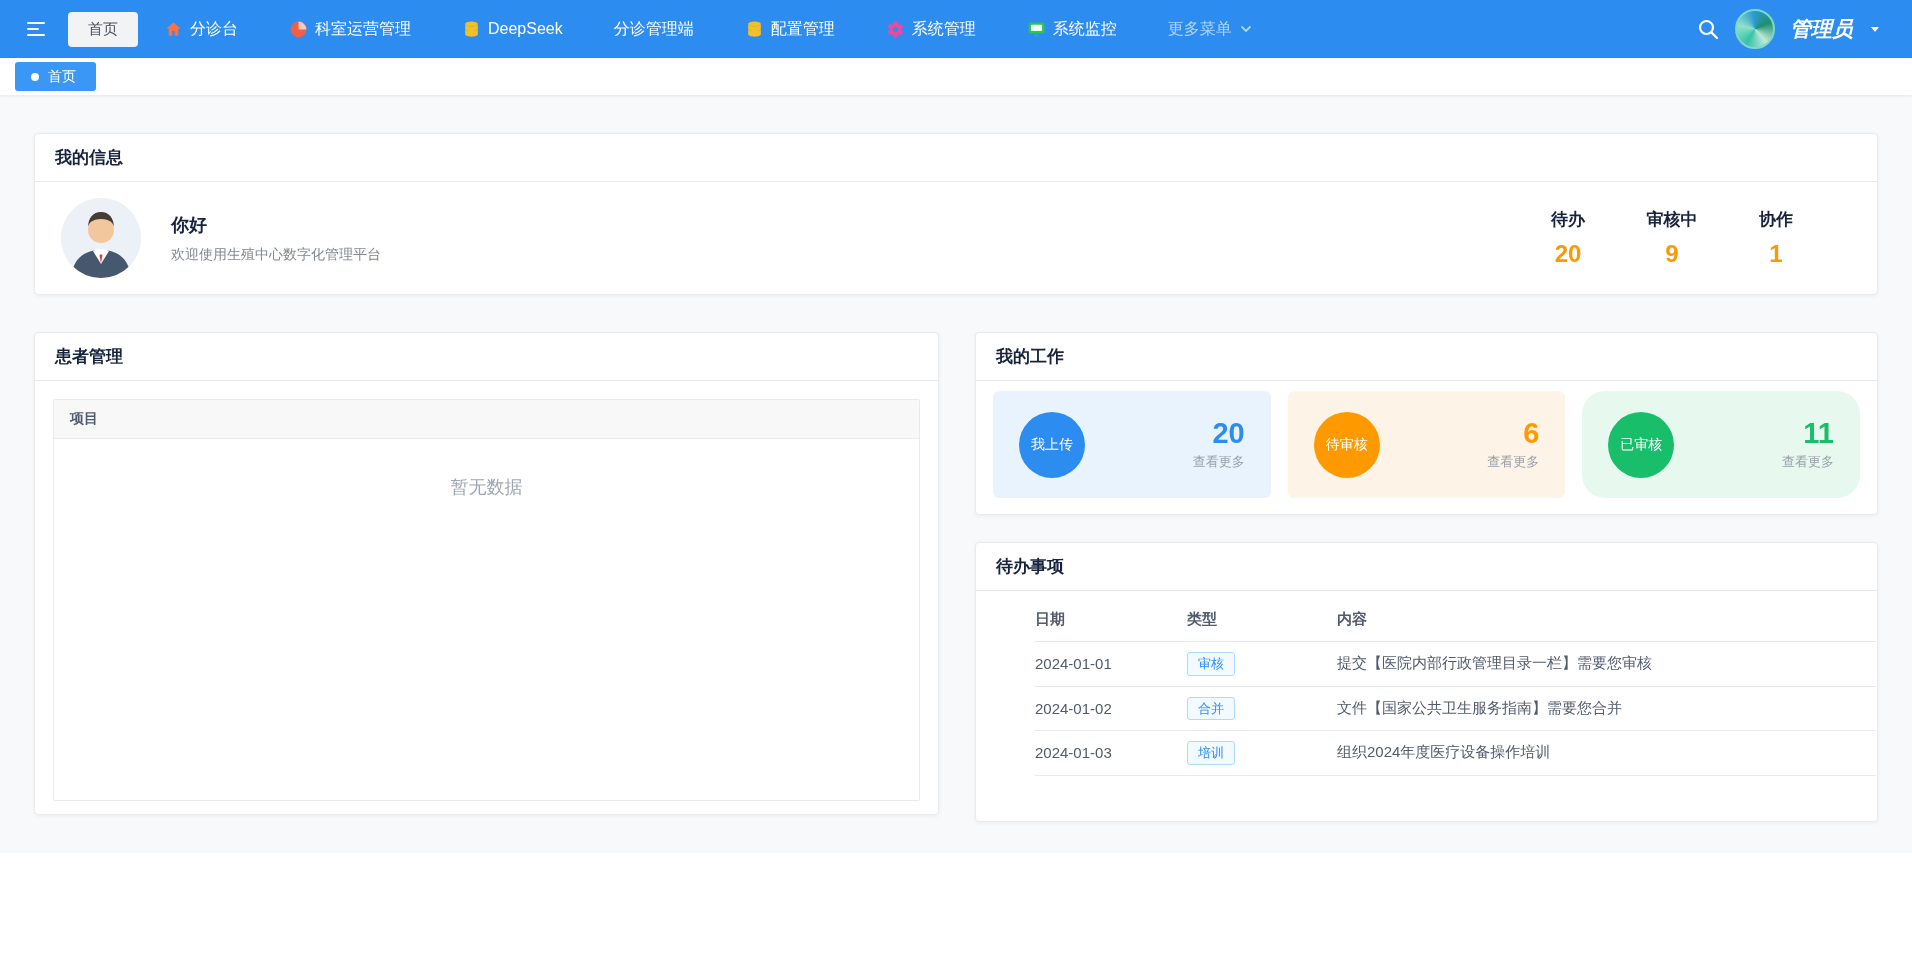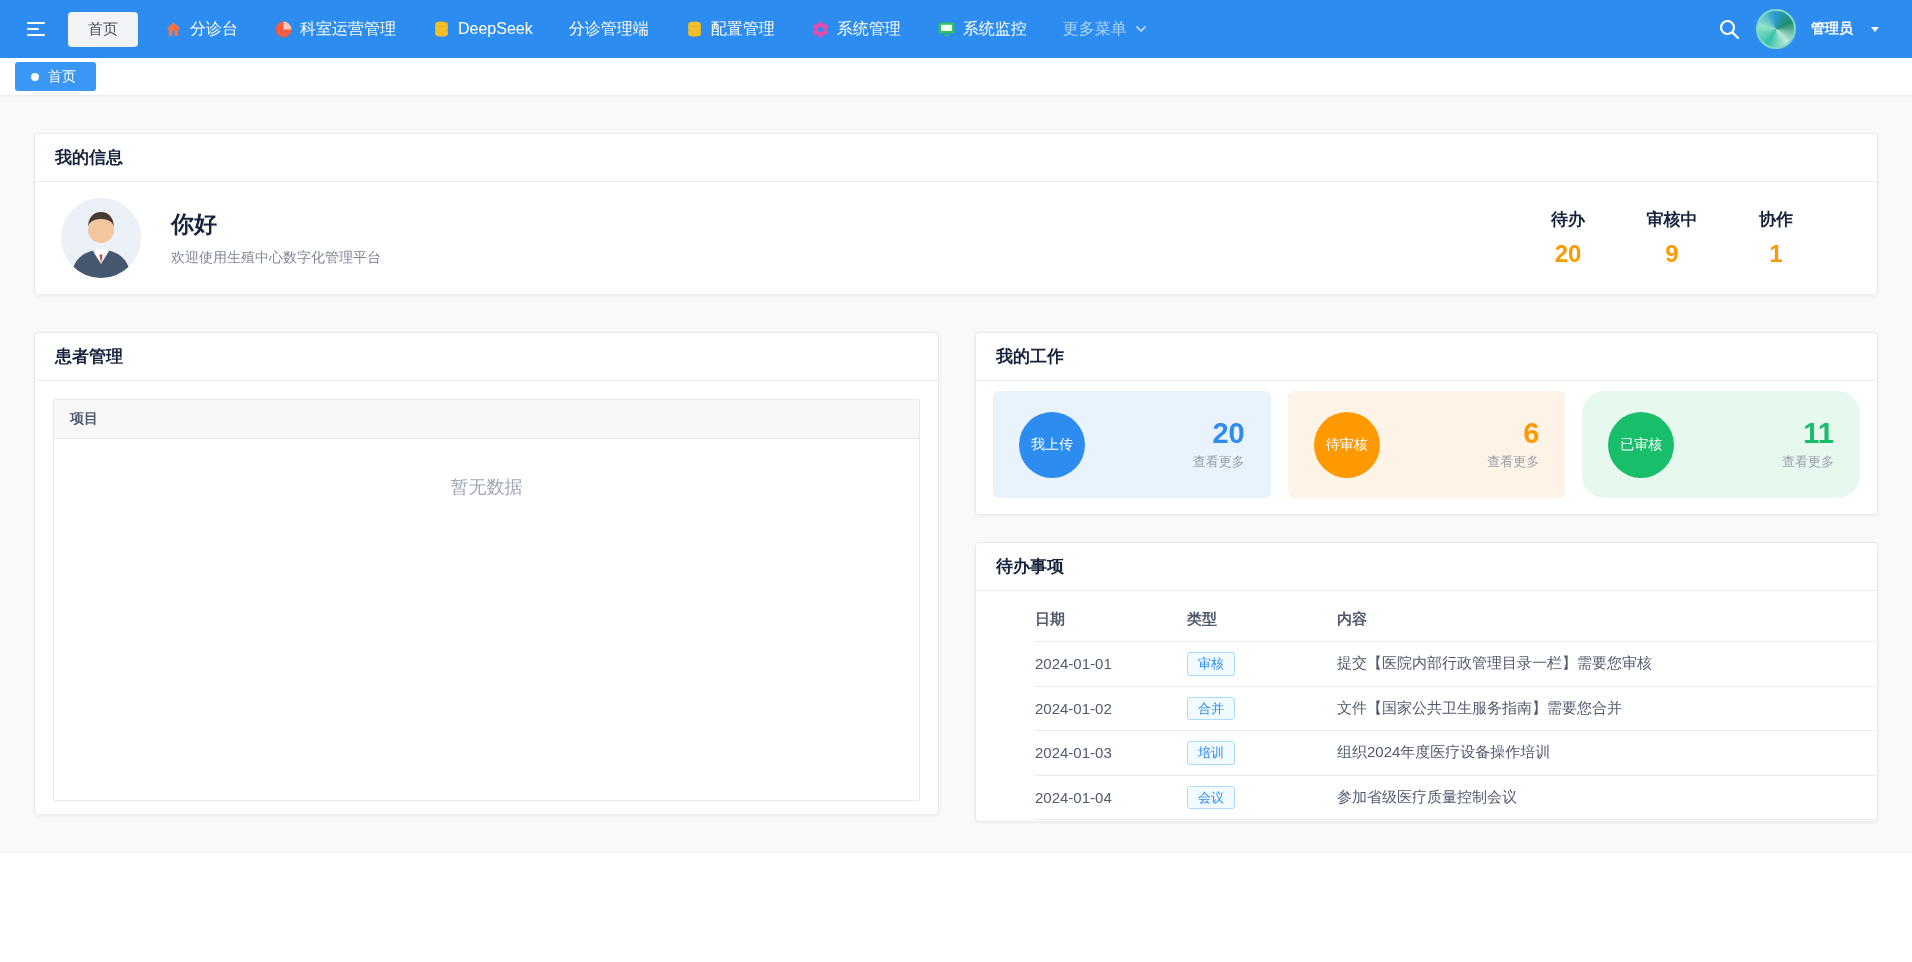--- a/index.html
+++ b/index.html
@@ -17,7 +17,7 @@
   .hamburger svg { width:24px; height:24px; }
   .home-btn { background:#f2f3f5; color:#495060; border:none; border-radius:4px;
               padding:8px 20px; font-size:15px; margin-right:26px; cursor:pointer; }
-  .nav-menu { display:flex; gap:36px; }
+  .nav-menu { display:flex; gap:51px; }
   .nav-item { display:flex; align-items:center; gap:7px; color:#ffffff; font-size:16px;
               cursor:pointer; text-decoration:none; white-space:nowrap; }
   .nav-item.more { color:rgba(255,255,255,0.62); }

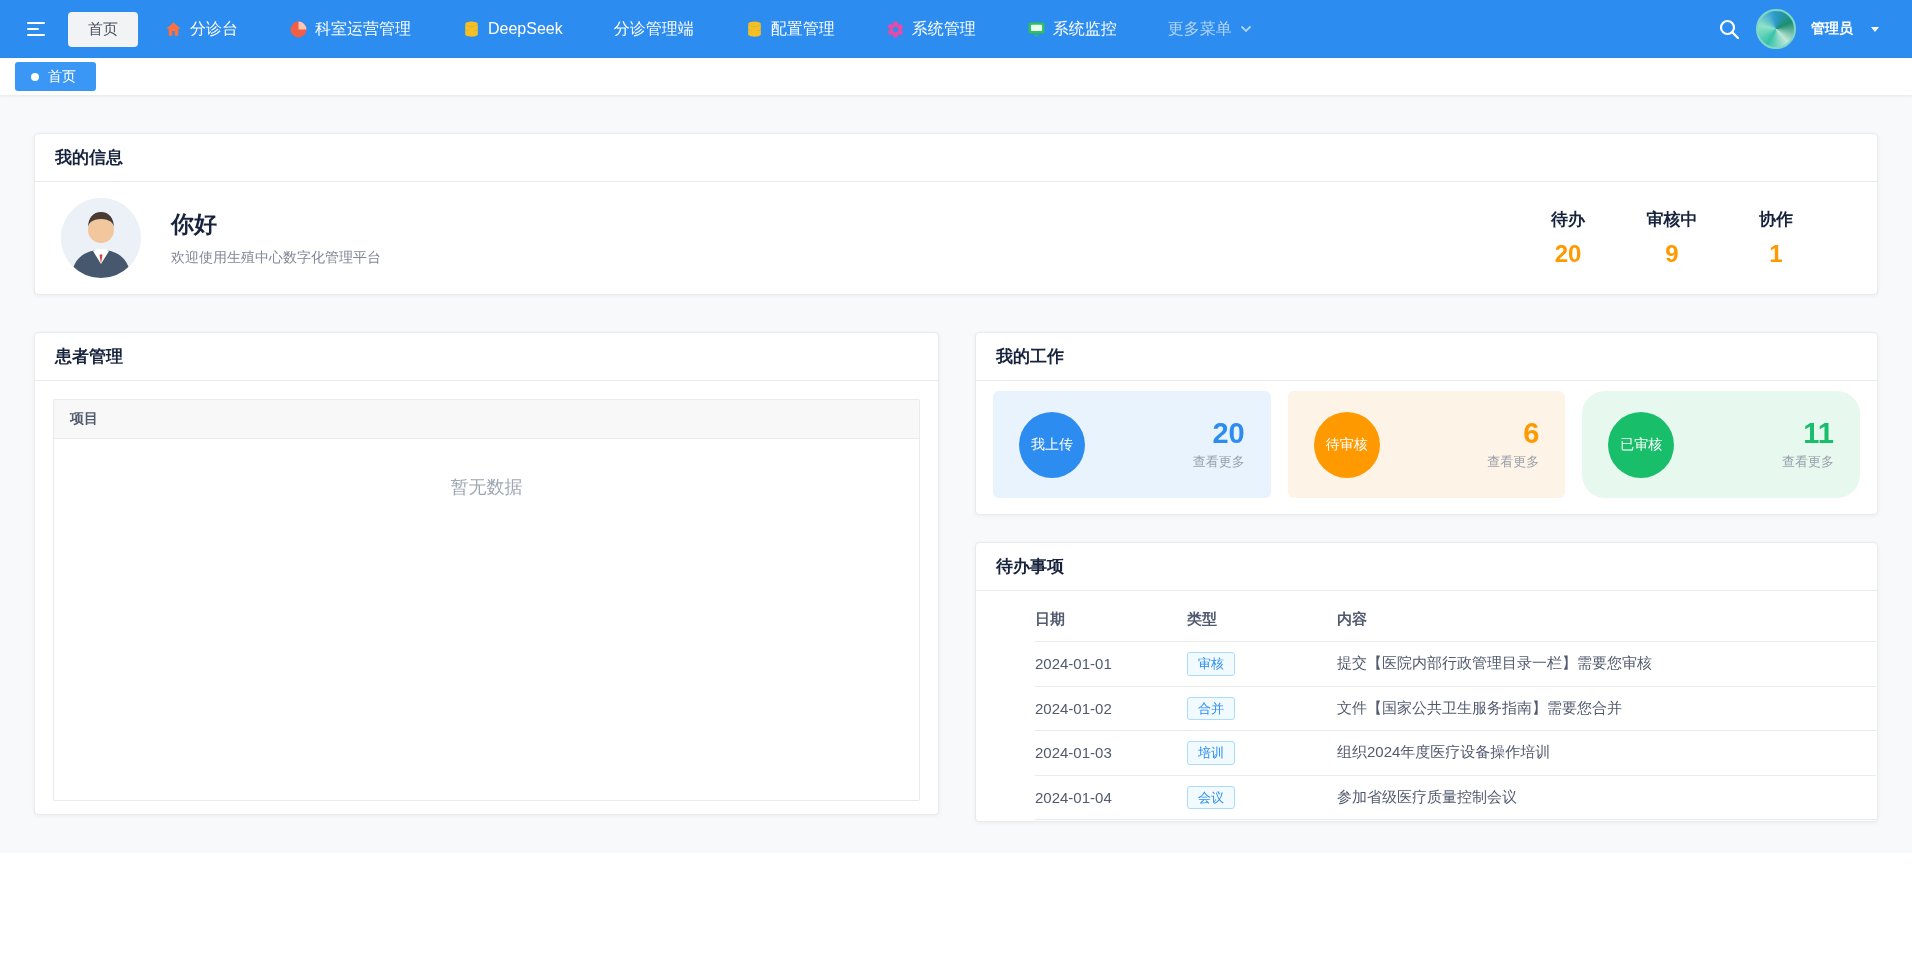--- a/index.html
+++ b/index.html
@@ -29,7 +29,7 @@
   .nav-avatar { width:40px; height:40px; border-radius:50%; cursor:pointer;
       background: conic-gradient(from 210deg,#35c2a8,#8fe3c9,#2d9ad0,#1d8f6f,#bfe8d9,#35c2a8);
       border:2px solid #7fd8c6; }
-  .user-name { font-size:14px; font-weight:bold; cursor:pointer; }
+  .user-name { font-size:21px; font-weight:bold; cursor:pointer;font-style:italic; }
 
   
   .tabbar { height:37px; background:#ffffff; display:flex; align-items:center;

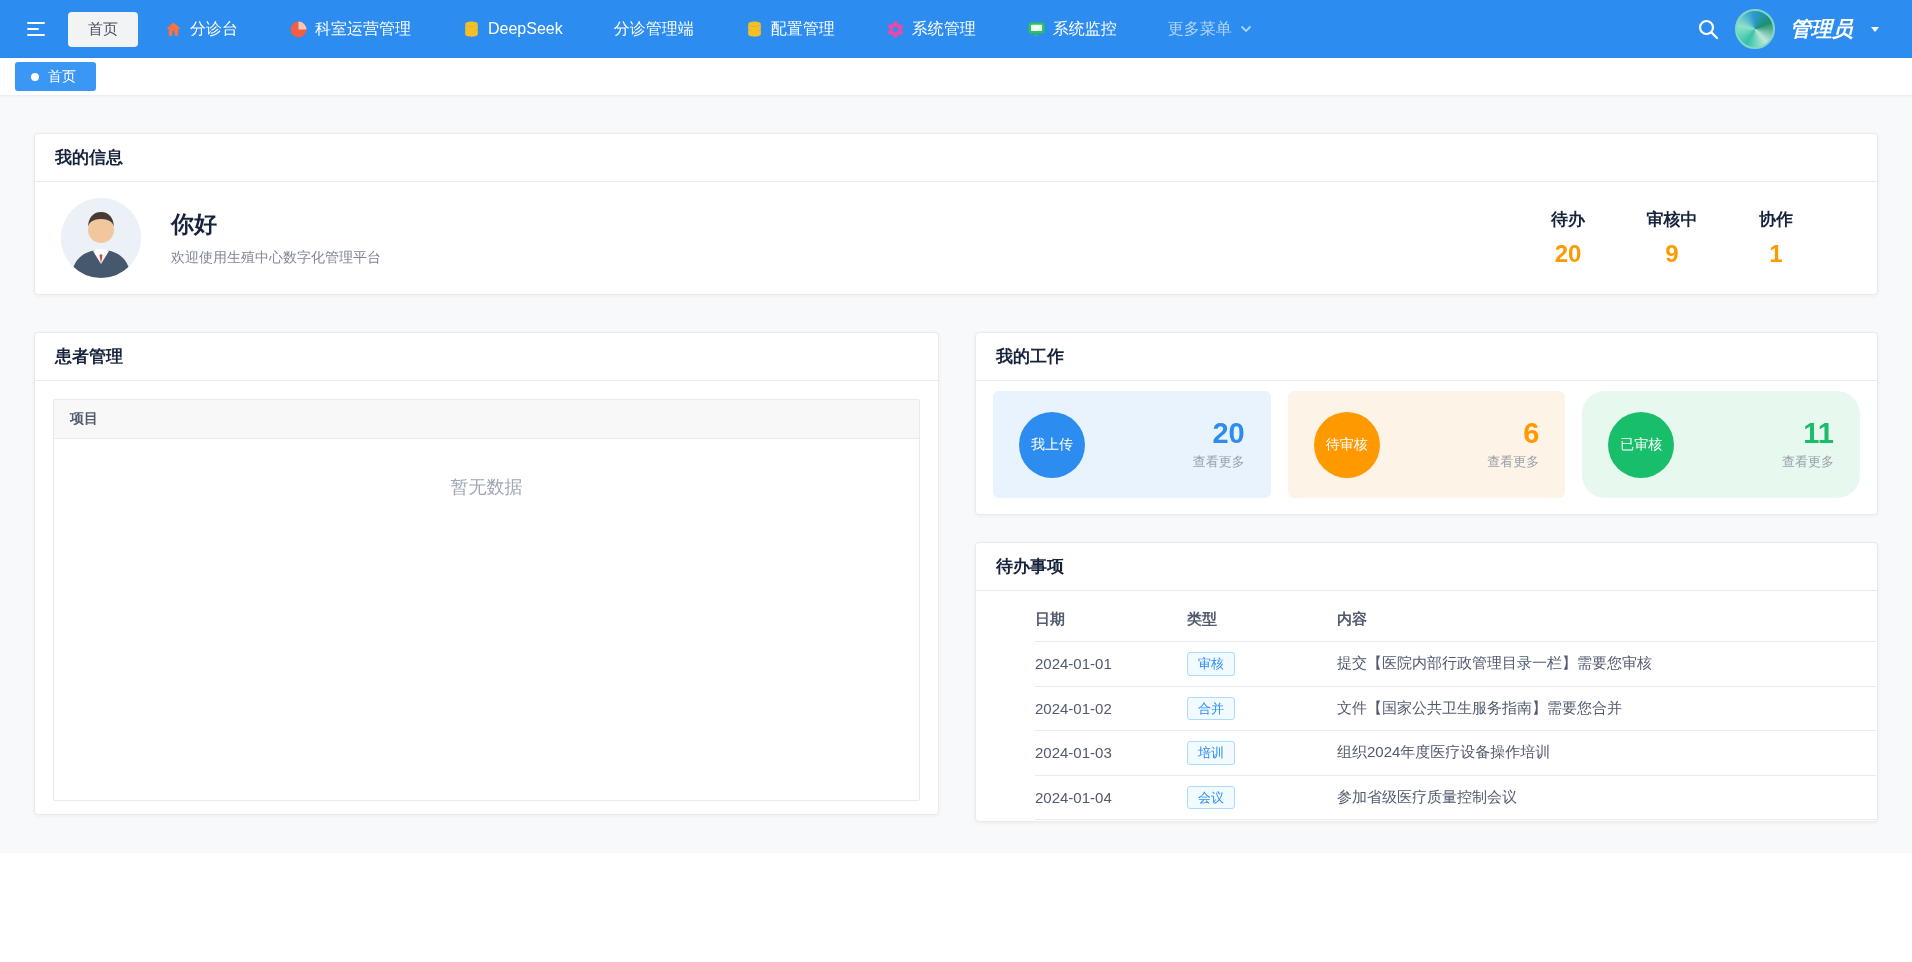--- a/index.html
+++ b/index.html
@@ -50,7 +50,7 @@
   .profile-body { display:flex; align-items:center; padding:16px 26px; }
   .profile-avatar { width:80px; height:80px; border-radius:50%; overflow:hidden; flex:none; background:#ecf1f7; }
   .profile-text { margin-left:30px; flex:1; }
-  .greeting { font-size:23px; font-weight:bold; color:#17233d; margin-bottom:9px; }
+  .greeting { font-size:18px; font-weight:bold; color:#17233d; margin-bottom:9px; }
   .subtitle { font-size:14px; color:#808695; }
   .profile-stats { display:flex; gap:46px; padding-right:46px; }
   .stat { text-align:center; min-width:58px; cursor:pointer; }

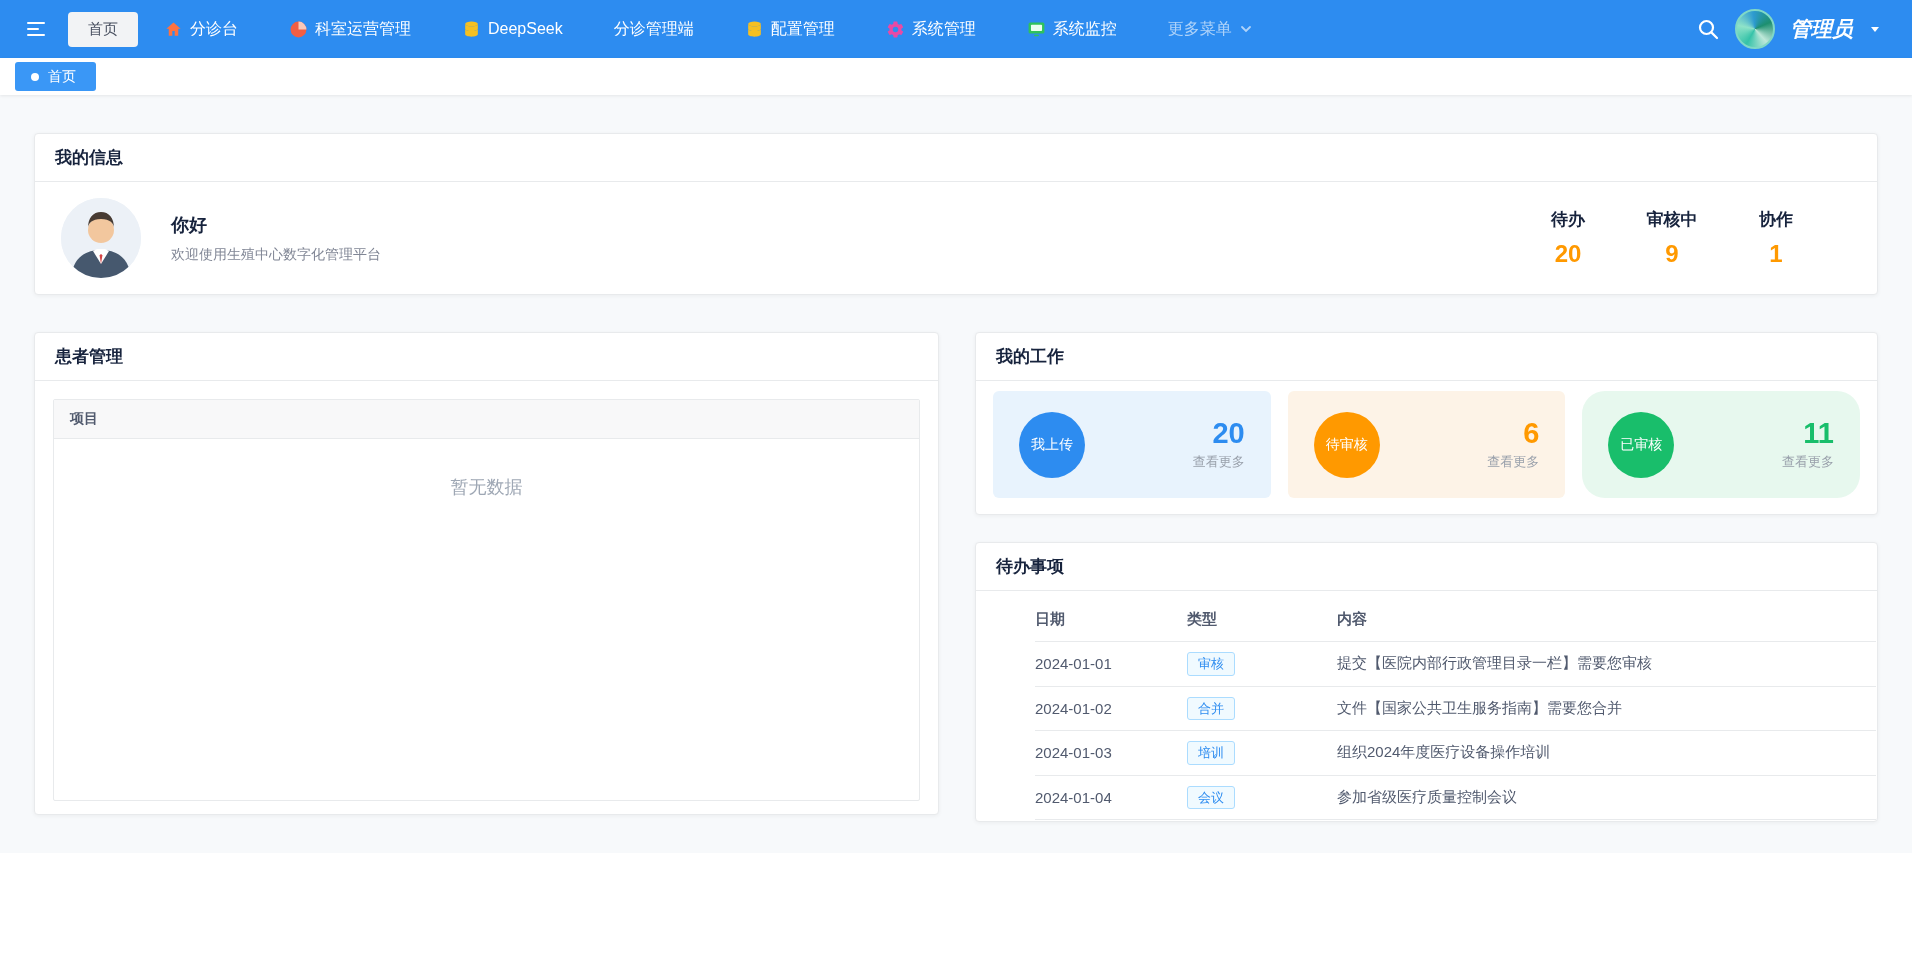--- a/index.html
+++ b/index.html
@@ -319,11 +319,6 @@
                 <td><span class="tag">培训</span></td>
                 <td>组织2024年度医疗设备操作培训</td>
               </tr>
-              <tr>
-                <td>2024-01-04</td>
-                <td><span class="tag">会议</span></td>
-                <td>参加省级医疗质量控制会议</td>
-              </tr>
             </tbody>
           </table>
         </div>

